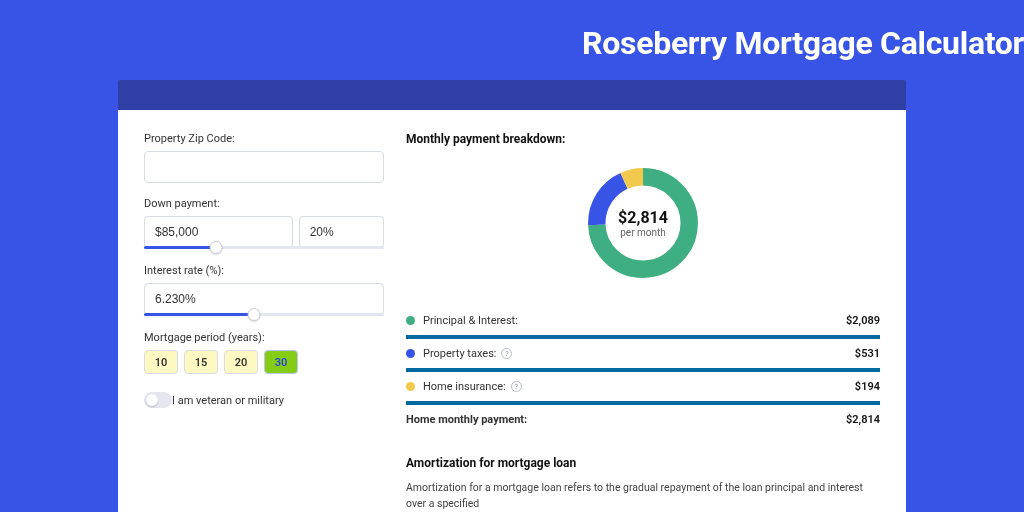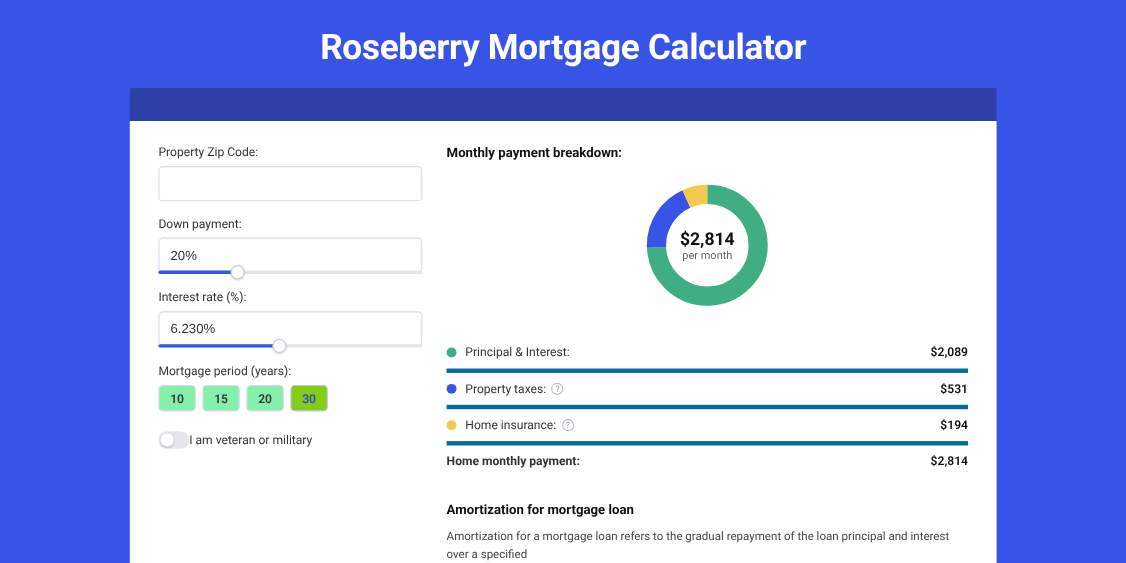--- a/index.html
+++ b/index.html
@@ -14,7 +14,7 @@
       color: #fff;
       font-size: 32px;
       font-weight: 700;
-      text-align: center;
+      text-align: right;
       padding: 24px 0 18px 0;
       letter-spacing: -0.3px;
     }

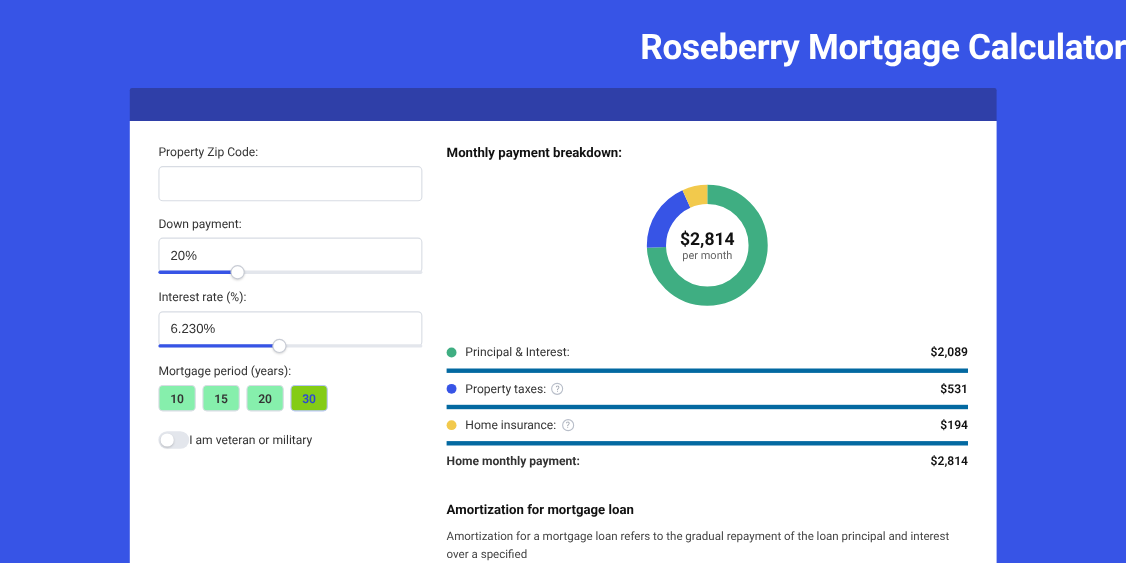--- a/index.html
+++ b/index.html
@@ -185,6 +185,7 @@
     <div class="field">
       <label class="field-label">Down payment:</label>
       <div class="row-2">
+        <input class="text-input" value="$85,000" style="">
         <input class="text-input" value="20%" style="">
       </div>
       <div class="slider-wrap">

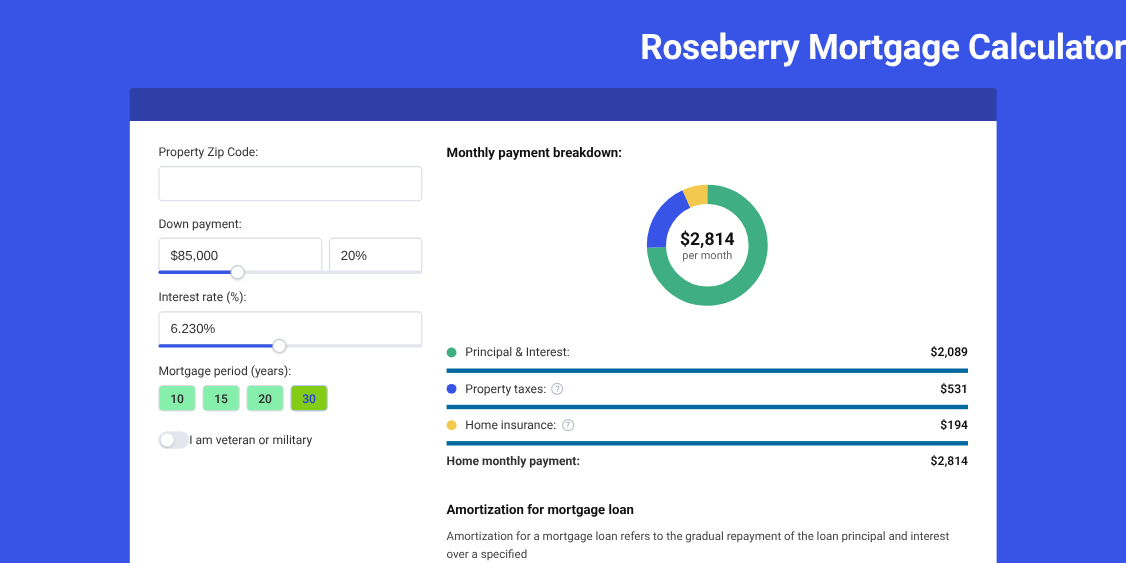--- a/index.html
+++ b/index.html
@@ -86,7 +86,7 @@
       width: 34px; height: 24px;
       border: 1px solid #d8dce3;
       border-radius: 4px;
-      background: #86efac;
+      background: #fef9c3;
       font-size: 11px;
       font-weight: 600;
       color: #333;

